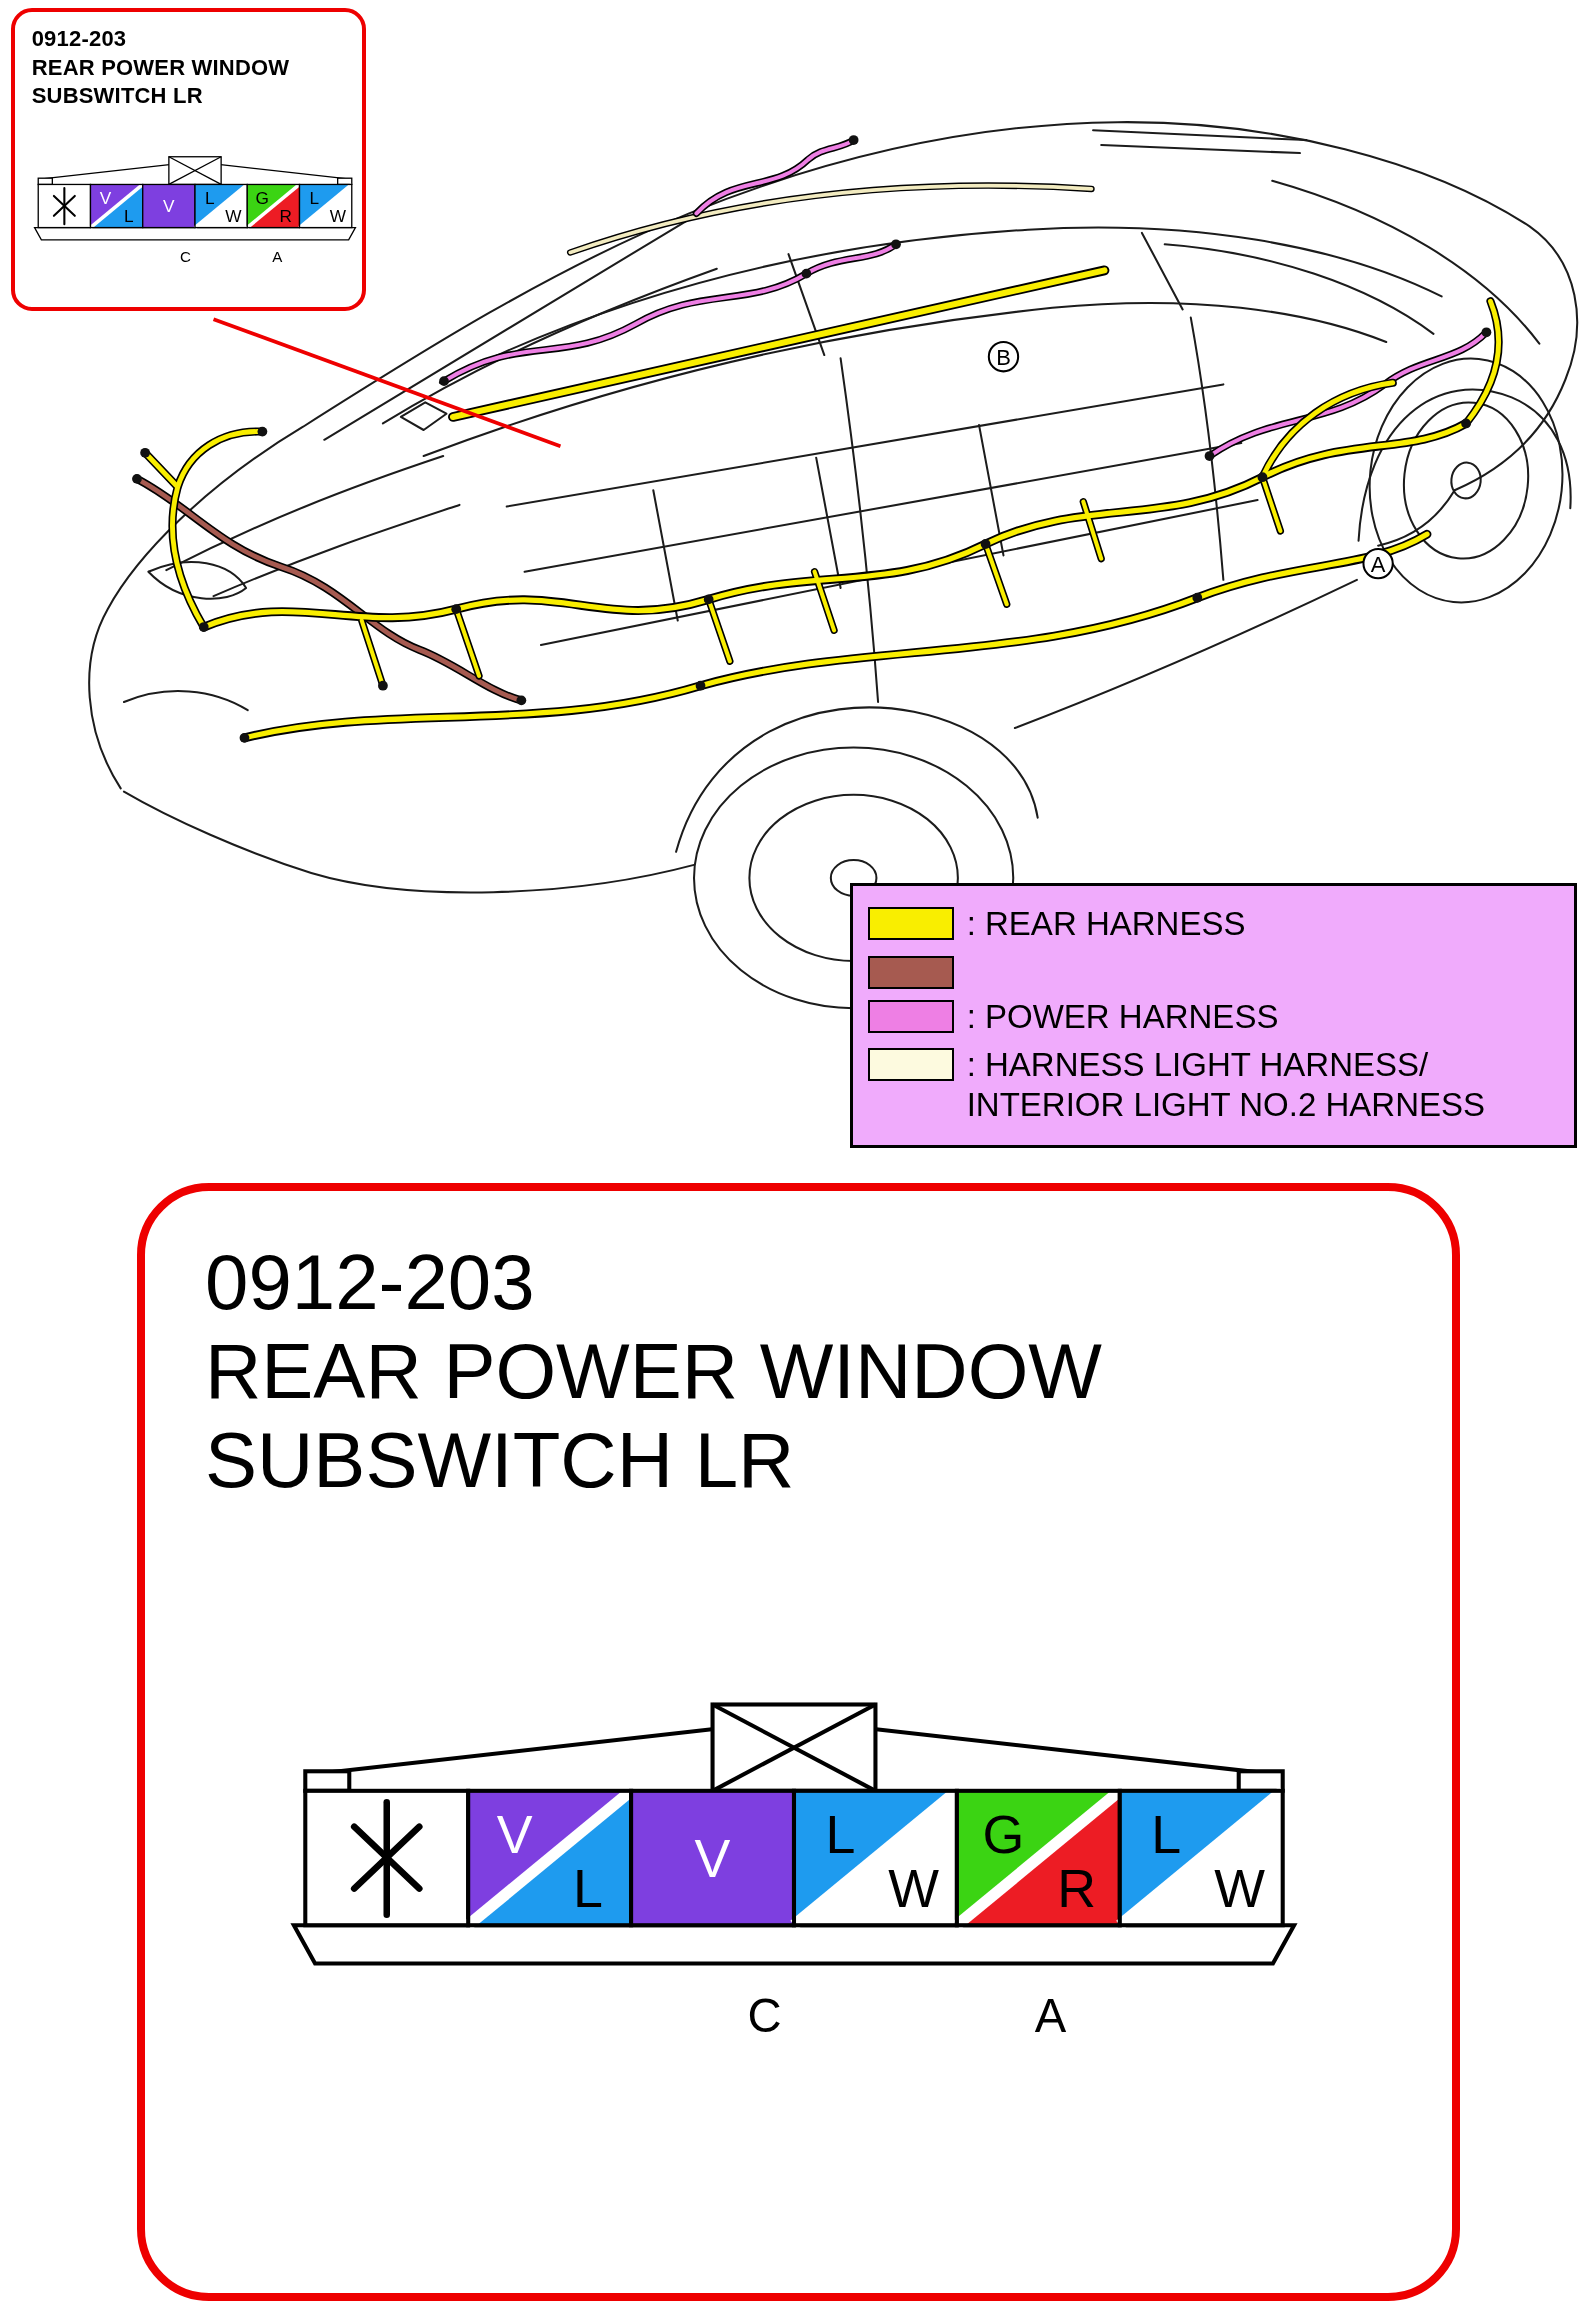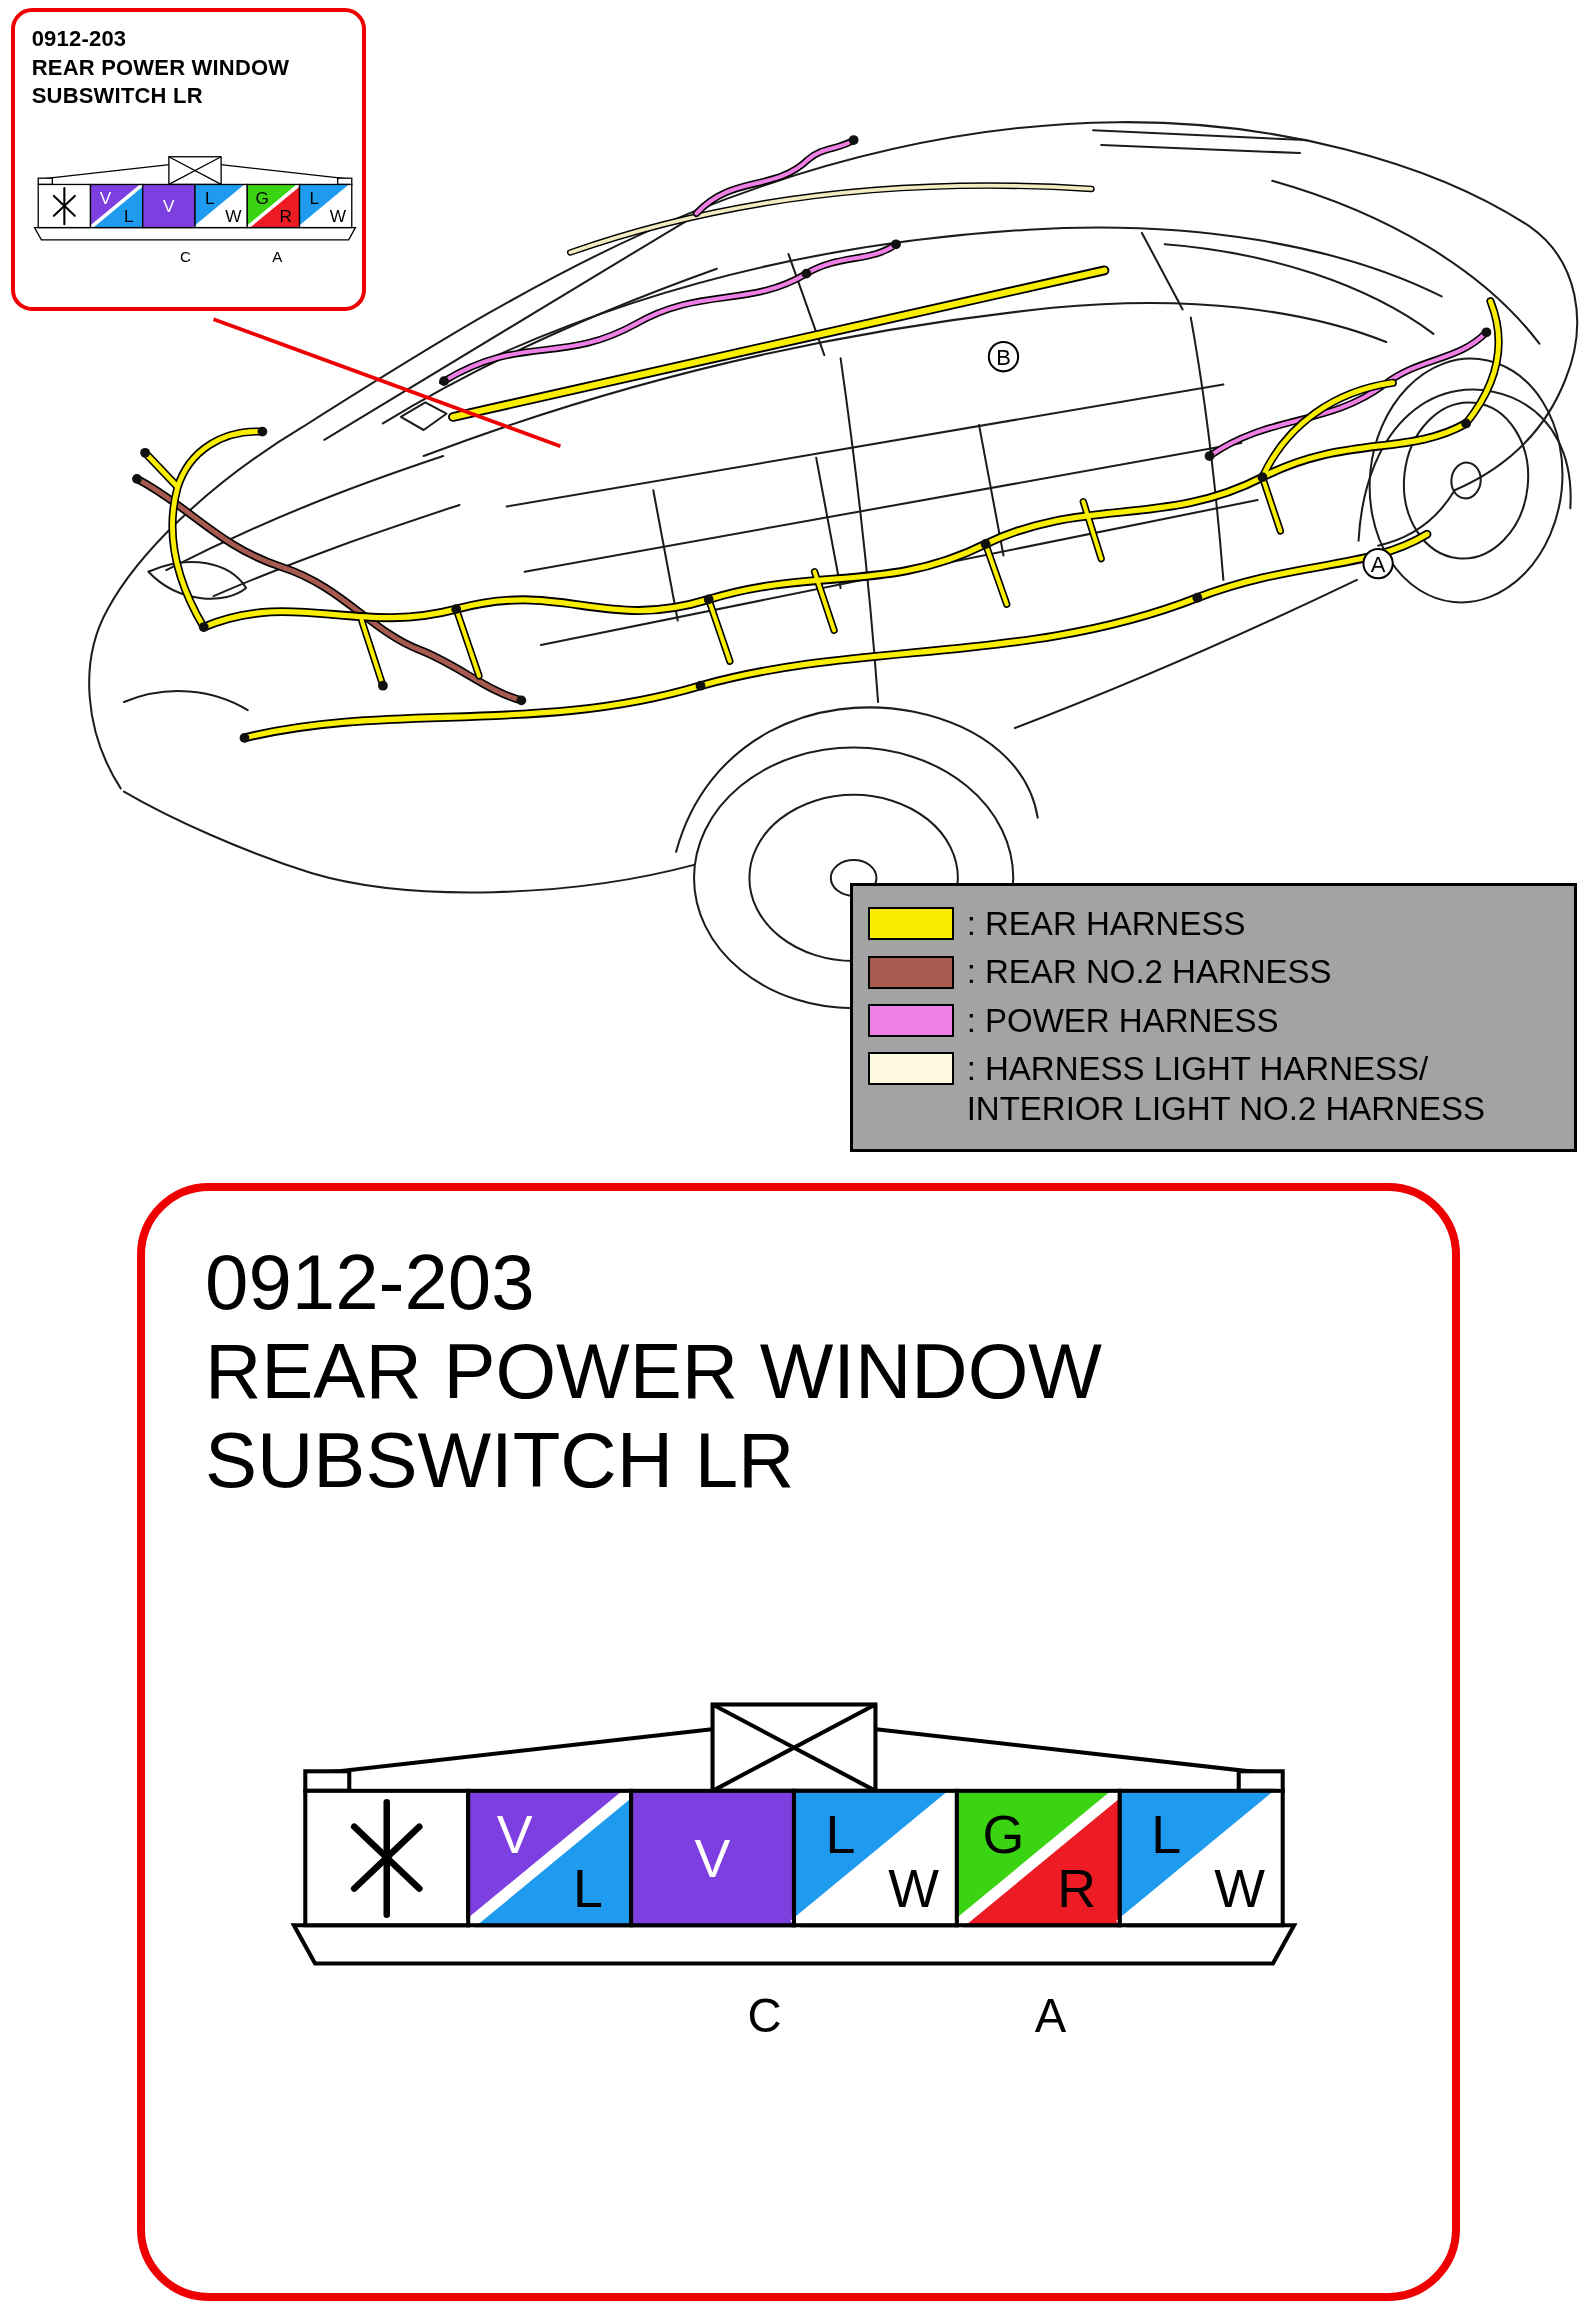--- a/index.html
+++ b/index.html
@@ -21,7 +21,7 @@
   
   .legend {
     position:absolute; left:850px; top:883px; width:727px;
-    border:3.3px solid #000; background:#a3a3a3; box-sizing:border-box;
+    border:3.3px solid #000; background:#f0abfc; box-sizing:border-box;
     padding:9.8px 14.7px 11.4px; z-index:2;
   }
   .legend-row { display:flex; align-items:flex-start; margin:8.1px 0; }

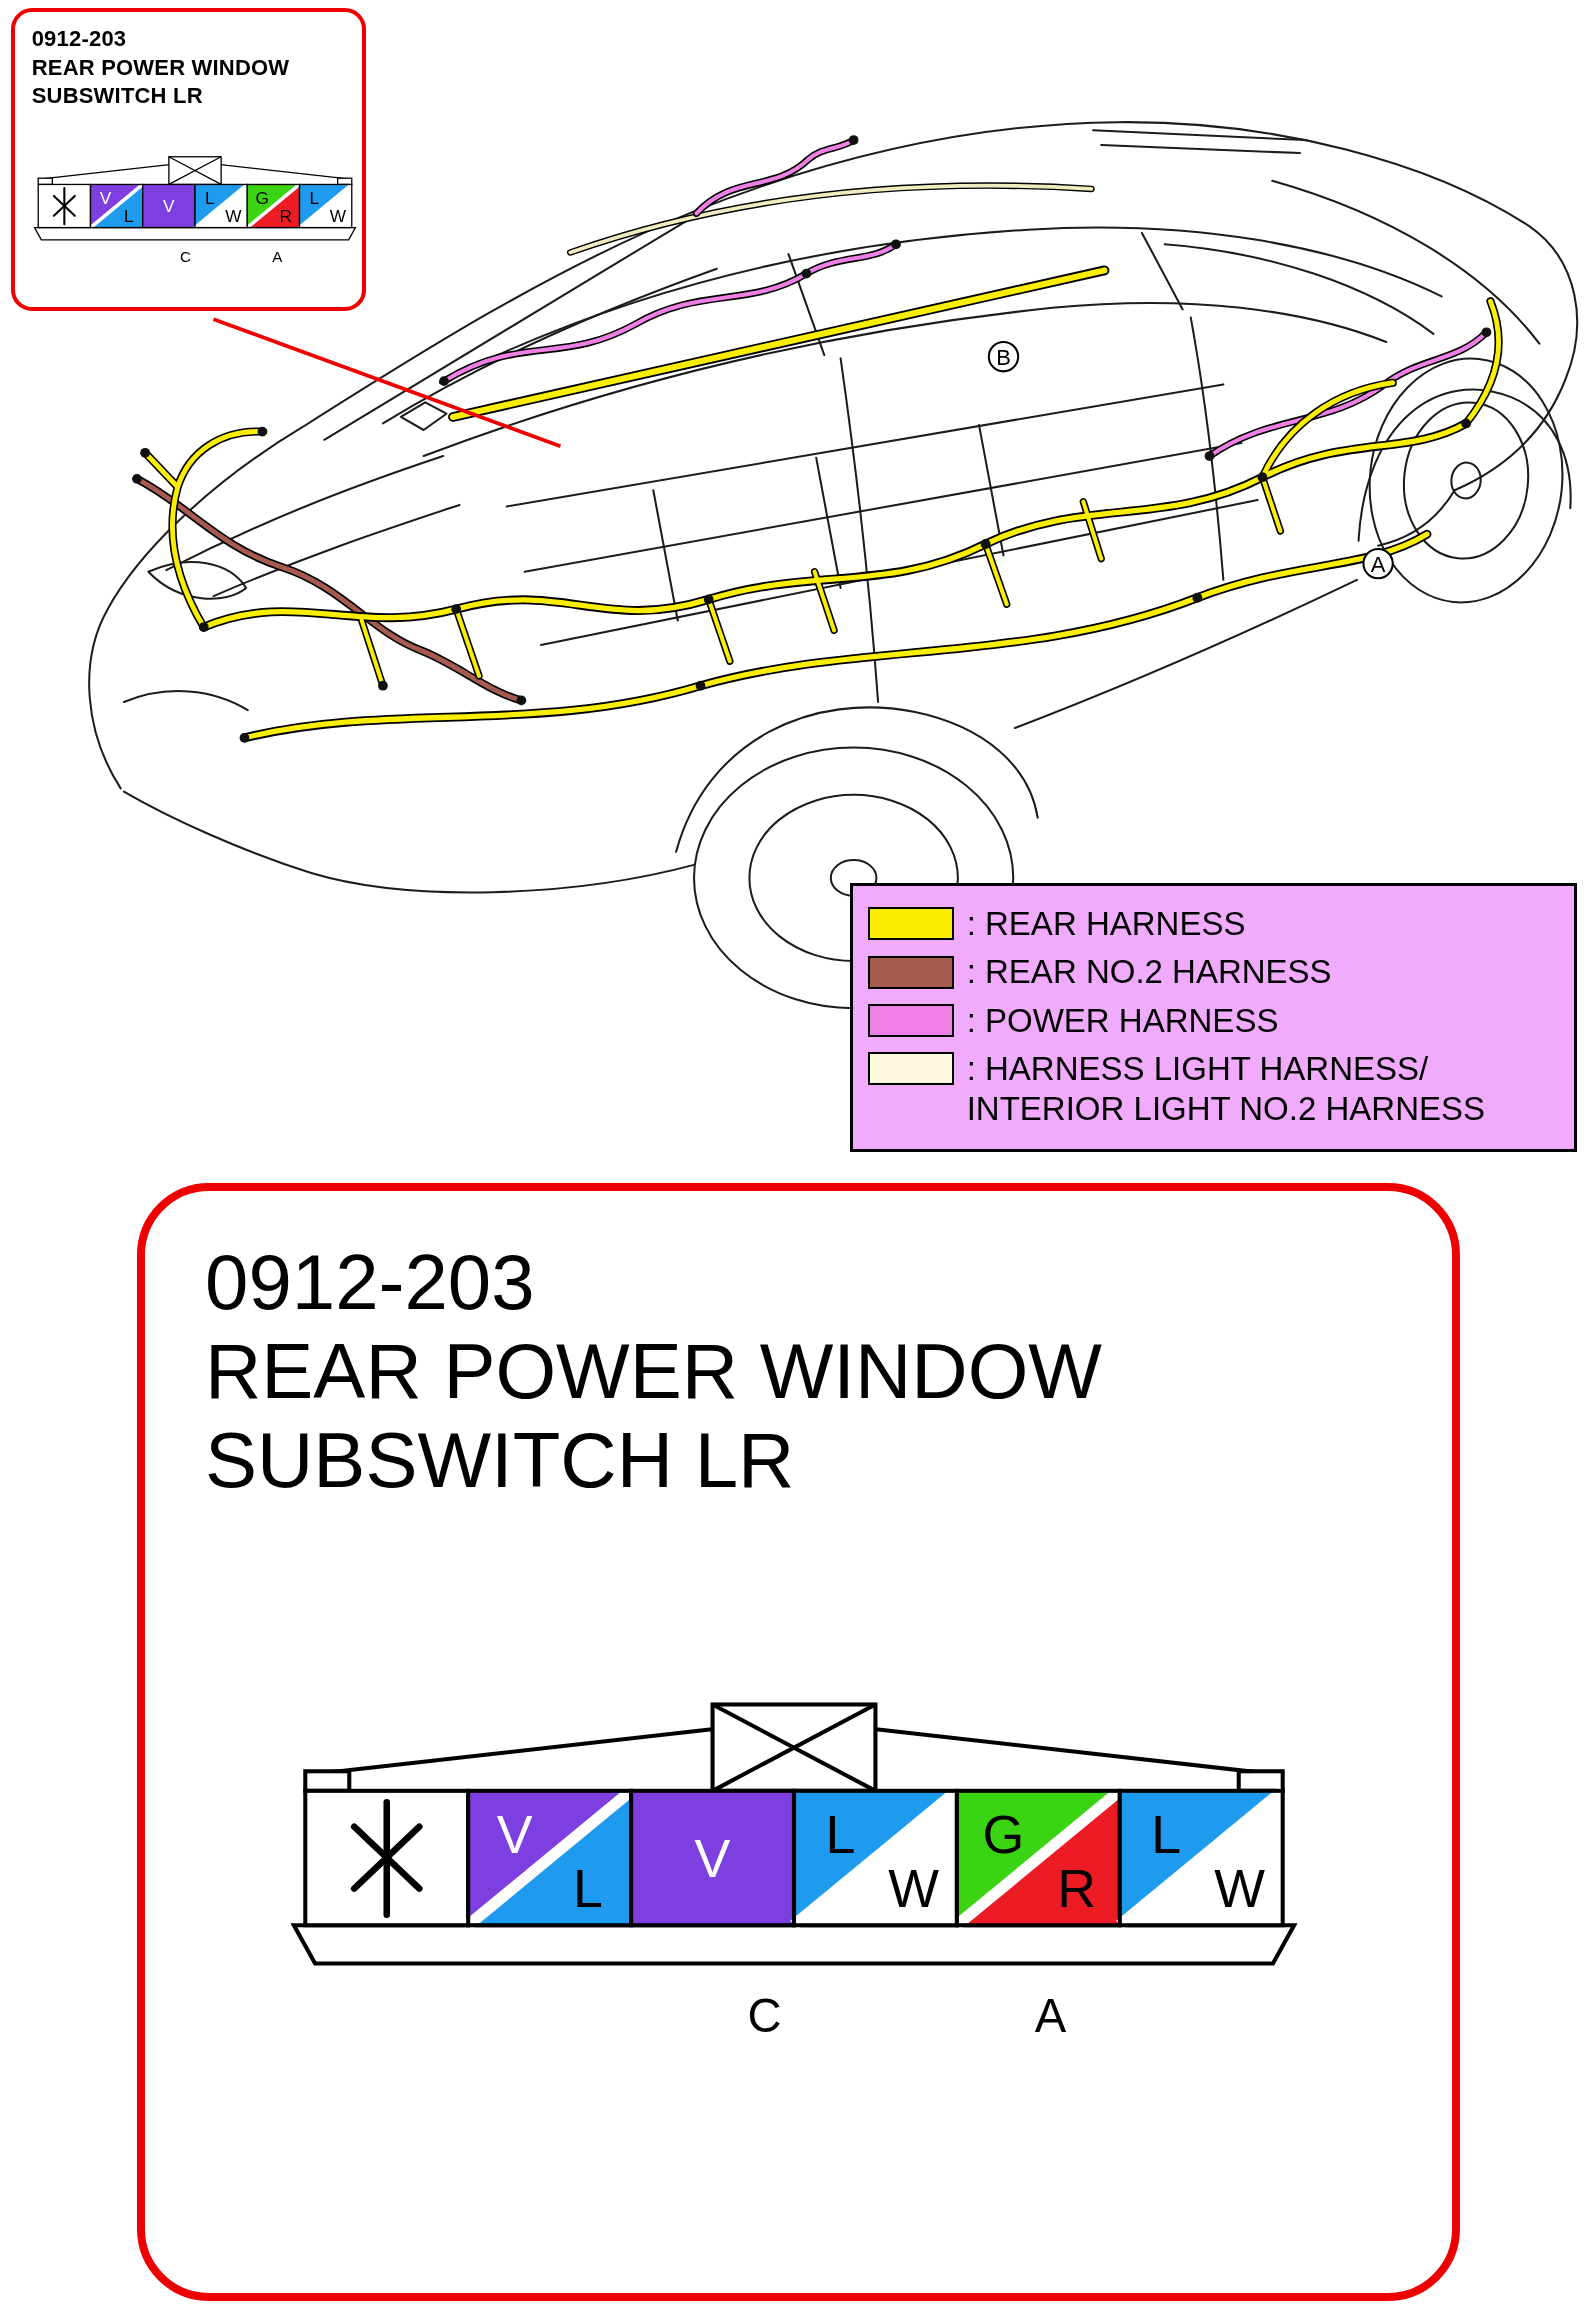--- a/index.html
+++ b/index.html
@@ -264,7 +264,6 @@
     </div>
     <div class="legend-row">
       <span class="swatch" style="background-color: rgb(166, 90, 80);"></span>
-      <span class="legend-label">: REAR NO.2 HARNESS</span>
     </div>
     <div class="legend-row">
       <span class="swatch" style="background-color: rgb(238, 127, 228);"></span>

